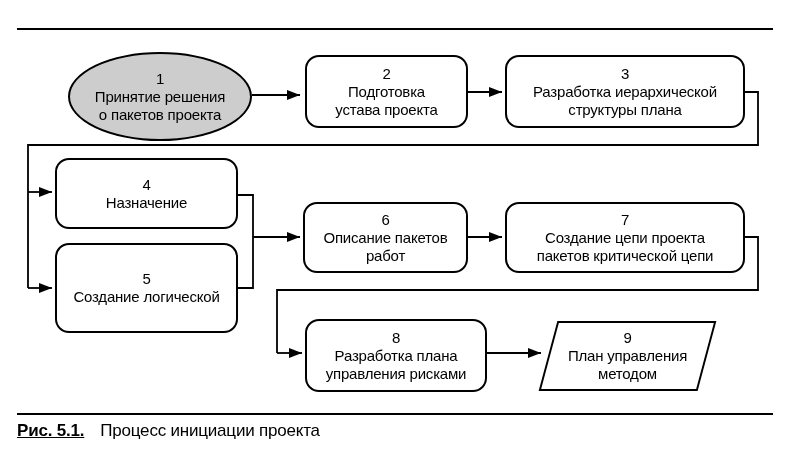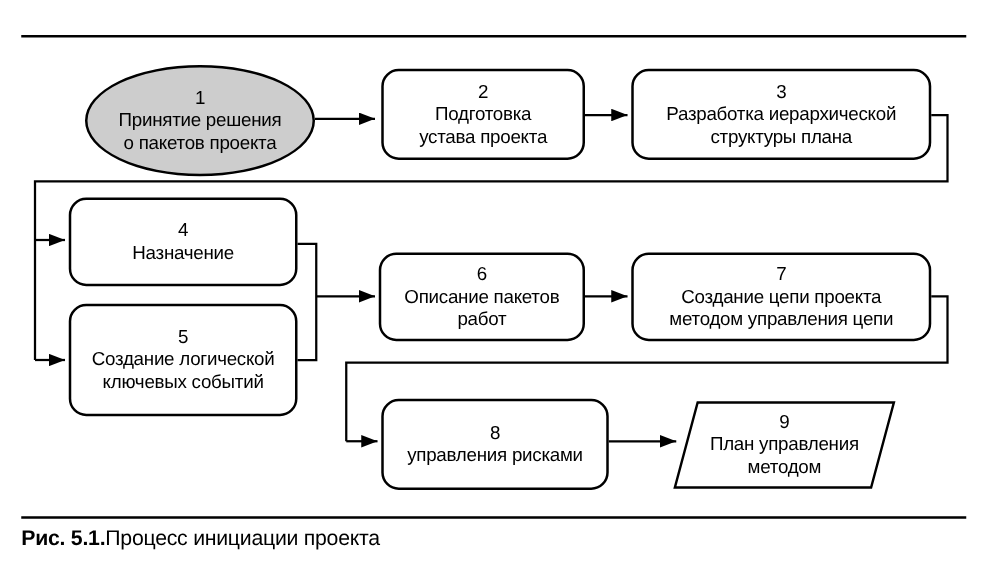--- a/index.html
+++ b/index.html
@@ -101,7 +101,7 @@
   <div class="node rect n7">
     <span class="num">7</span>
     <span class="line">Создание цепи проекта</span>
-    <span class="line">методом управления цепи</span>
+    <span class="line">пакетов критической цепи</span>
   </div>
 
   <div class="node rect n8">

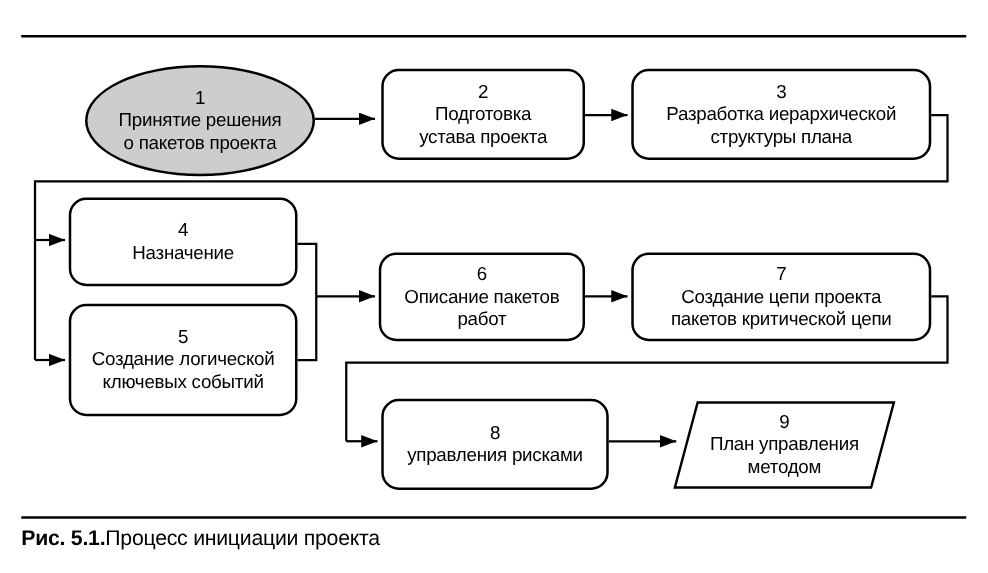--- a/index.html
+++ b/index.html
@@ -89,7 +89,6 @@
   <div class="node rect n5">
     <span class="num">5</span>
     <span class="line">Создание логической</span>
-    <span class="line">ключевых событий</span>
   </div>
 
   <div class="node rect n6">

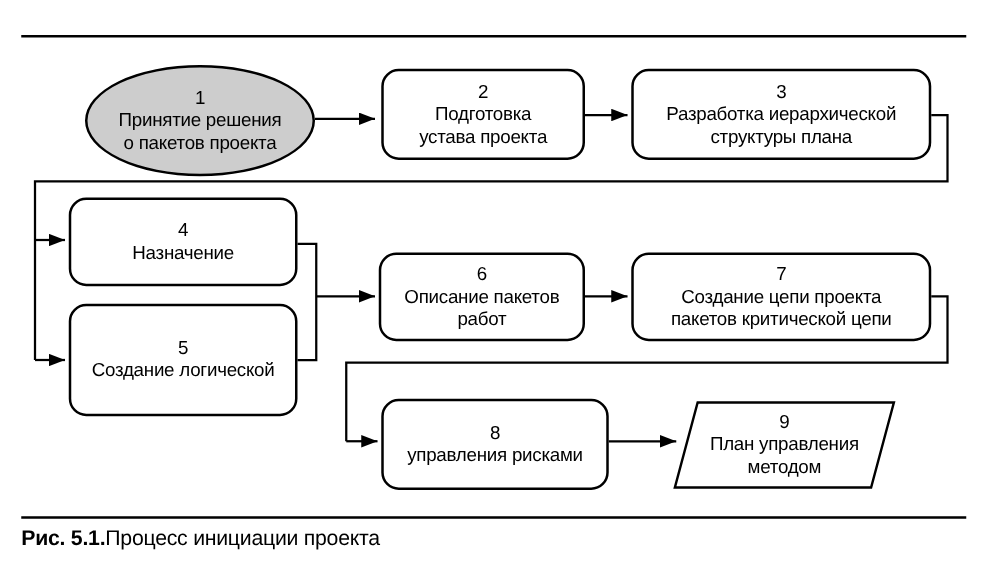--- a/index.html
+++ b/index.html
@@ -105,6 +105,7 @@
 
   <div class="node rect n8">
     <span class="num">8</span>
+    <span class="line">Разработка плана</span>
     <span class="line">управления рисками</span>
   </div>
 

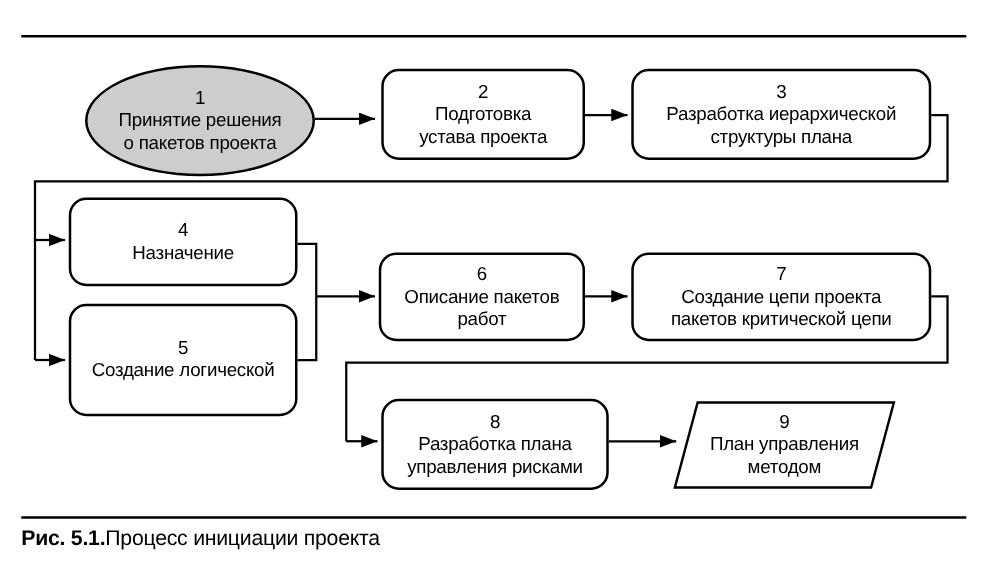--- a/index.html
+++ b/index.html
@@ -35,7 +35,7 @@
   .node .num  { display:block; }
   .node .line { display:block; }
   .caption { position:absolute; left:17px; top:421px; font-size:17px; letter-spacing:-0.2px; }
-  .caption .lbl { font-weight:bold; margin-right:0; }
+  .caption .lbl { font-weight:bold; margin-right:16px;text-decoration:underline; }
 </style>
 </head>
 <body>

